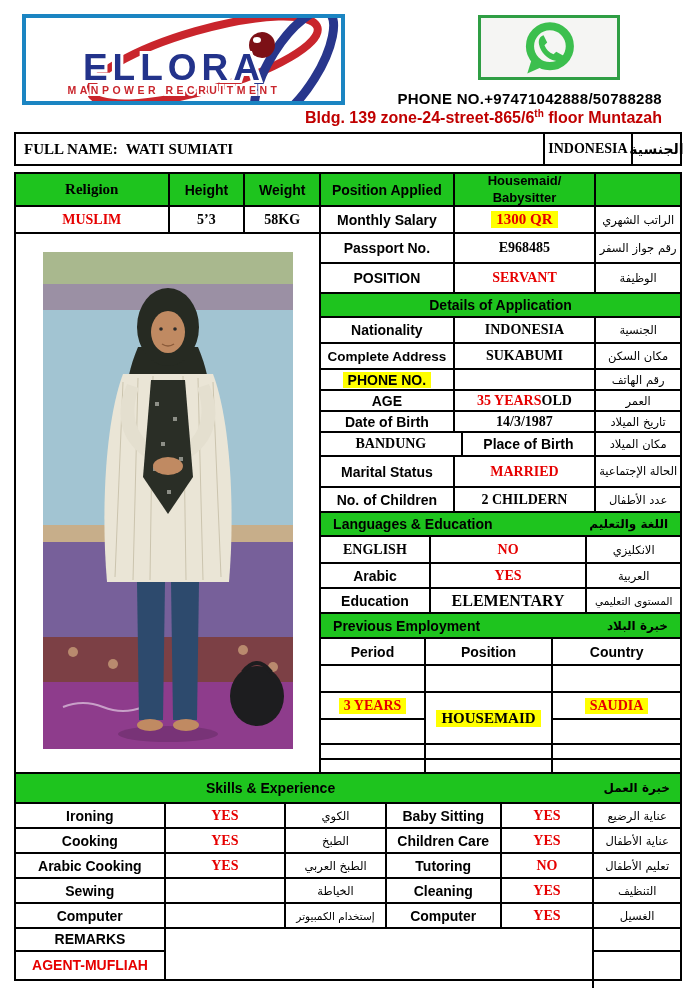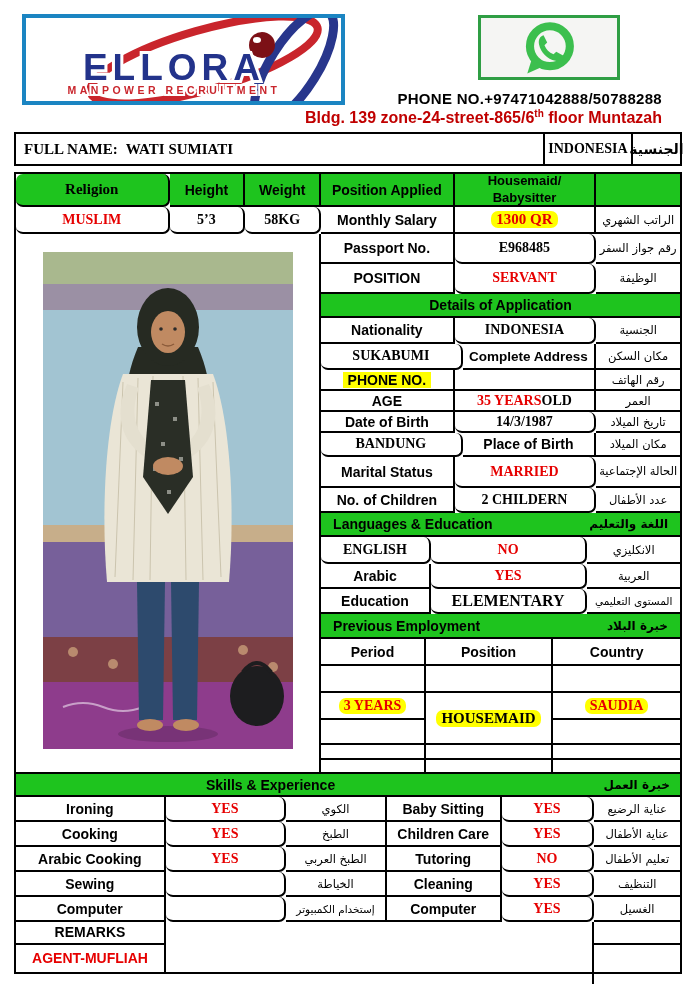--- a/index.html
+++ b/index.html
@@ -26,7 +26,7 @@
   .nb{border-bottom:none!important;}
   .green{background:#1ec41e;}
   .sans{font-family:"Liberation Sans",sans-serif;font-weight:bold;font-size:14px;}
-  .serif{font-family:"Liberation Serif",serif;font-weight:bold;font-size:14px;border-radius:7px;}
+  .serif{font-family:"Liberation Serif",serif;font-weight:bold;font-size:14px;}
   .ar{font-family:"DejaVu Sans",sans-serif;font-size:11.5px;direction:rtl;}
   .arb{font-family:"DejaVu Sans",sans-serif;font-size:12px;font-weight:bold;direction:rtl;}
   .red{color:#e60000;}

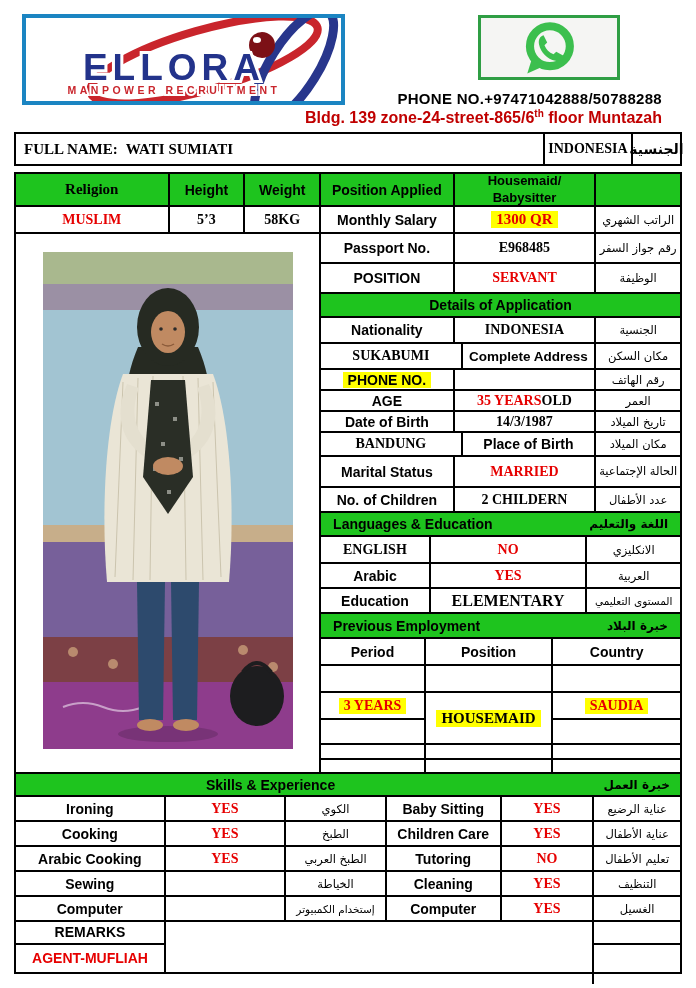--- a/index.html
+++ b/index.html
@@ -179,8 +179,8 @@
         </div>
 
         <div class="rr" style="height:26px">
+          <div class="c sans" style="width:134px;font-size:13.5px">Complete Address</div>
           <div class="c serif" style="width:142px">SUKABUMI</div>
-          <div class="c sans" style="width:134px;font-size:13.5px">Complete Address</div>
           <div class="c ar nr" style="width:84px">مكان السكن</div>
         </div>
 

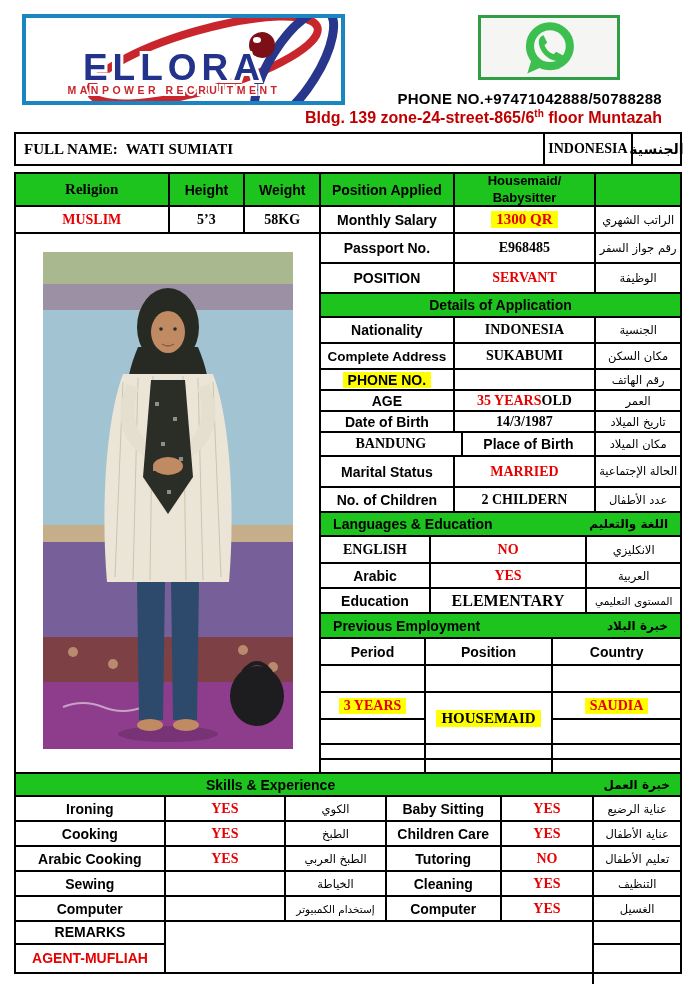--- a/index.html
+++ b/index.html
@@ -301,7 +301,7 @@
       </div>
     </div>
 
-    <div class="row" style="height:23px">
+    <div class="row" style="height:30px">
       <div class="c green nr" style="width:666px;justify-content:space-between;padding:0 10px">
         <span class="sans" style="margin-left:180px">Skills &amp; Experience</span>
         <span class="arb" style="">خبرة العمل</span>

